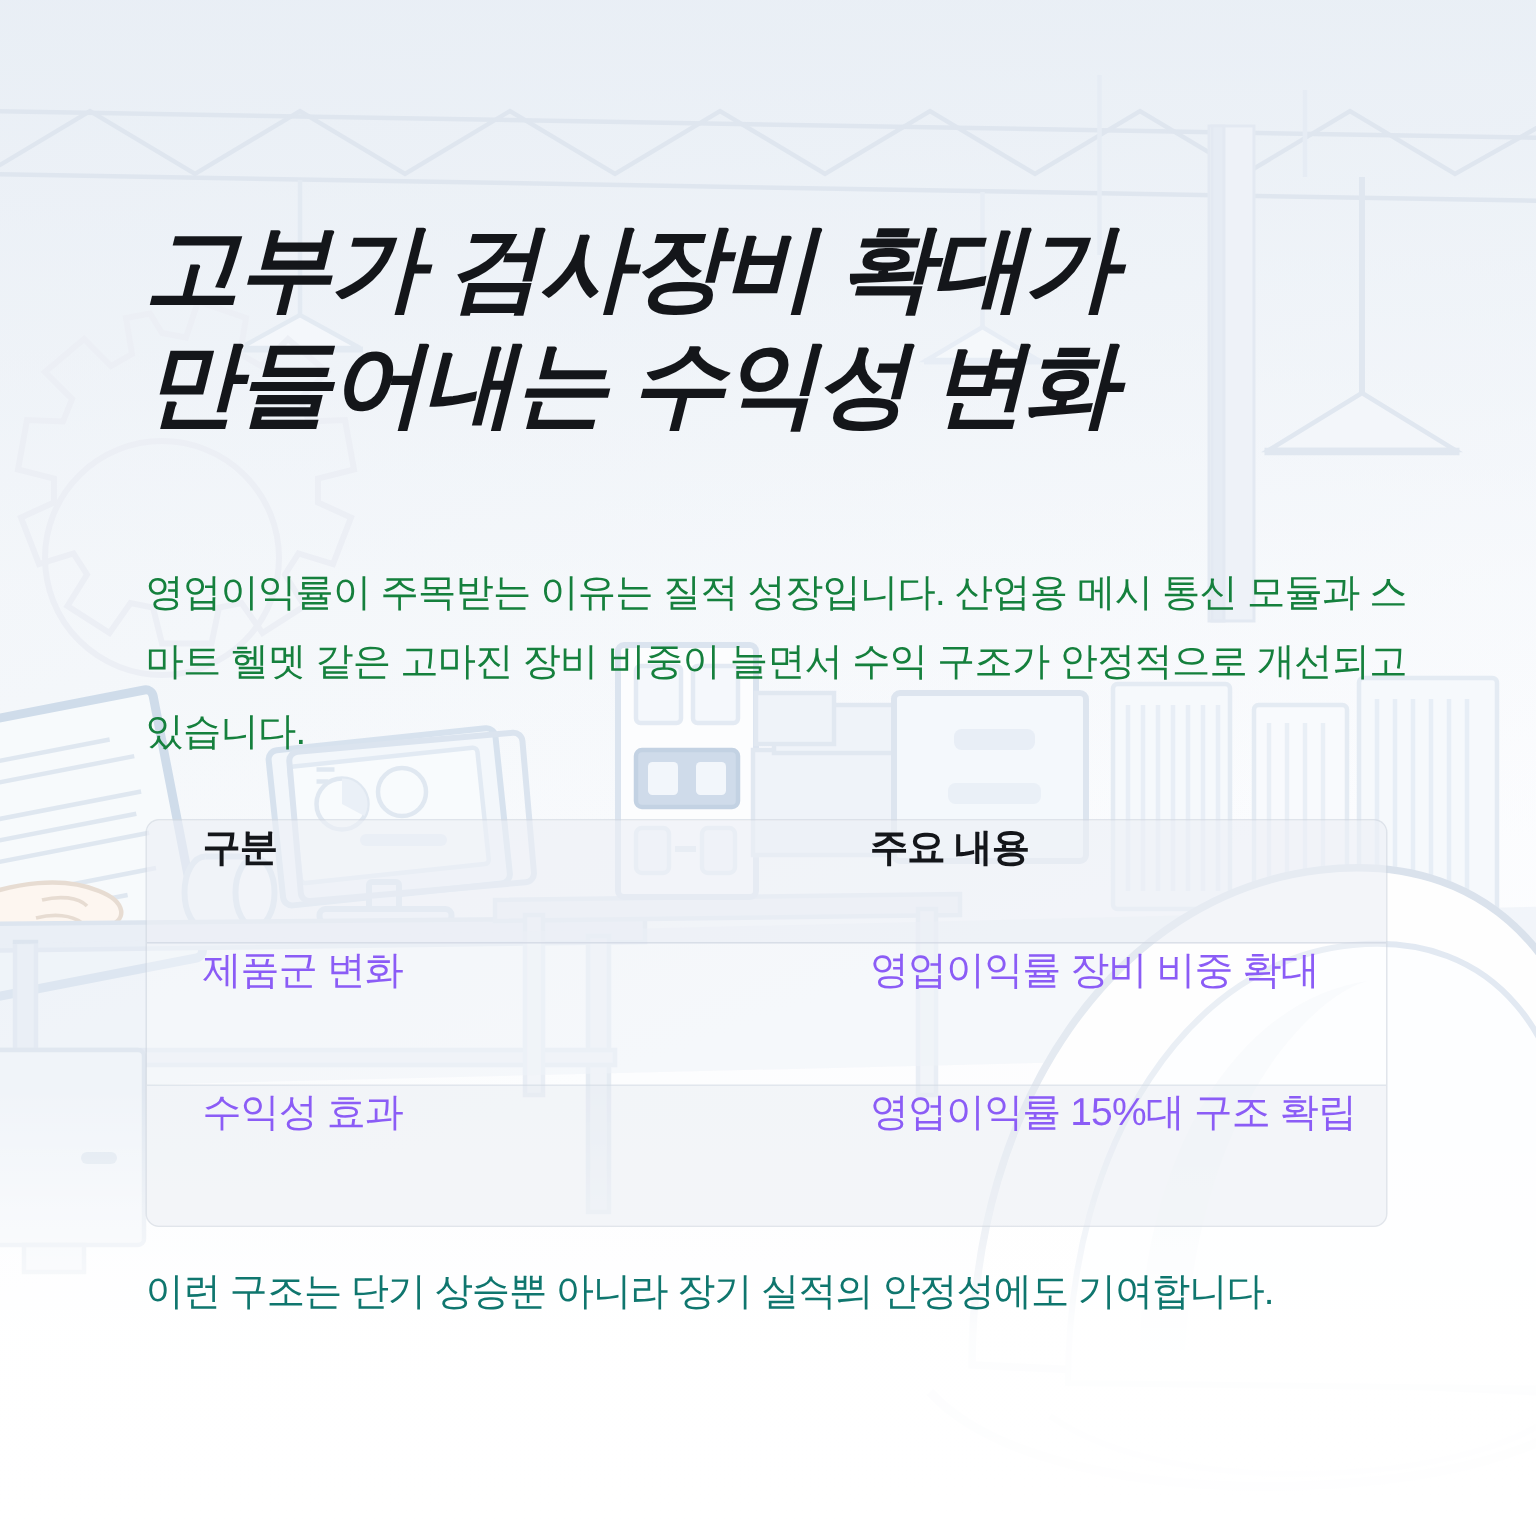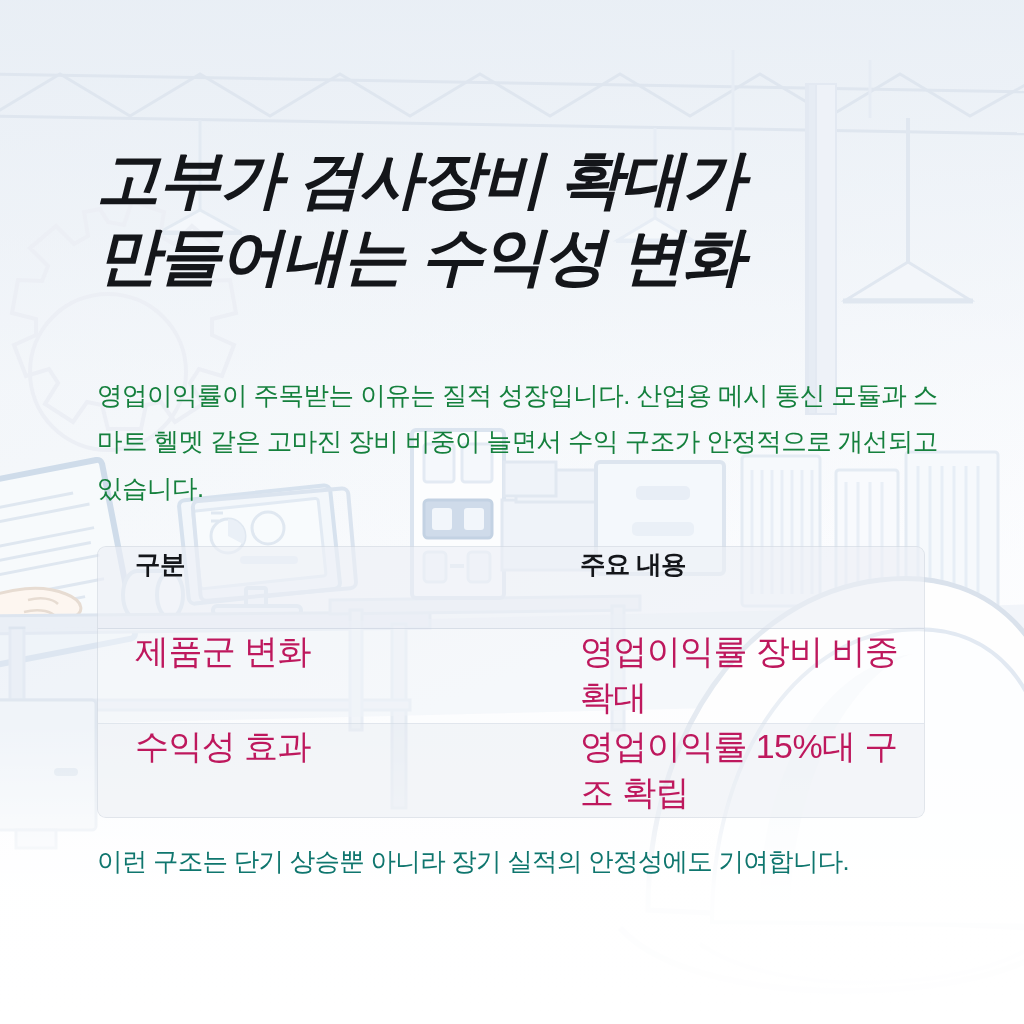--- a/index.html
+++ b/index.html
@@ -82,7 +82,7 @@
     font-size:25.5px; font-weight:700; letter-spacing:-0.6px; color:#14161a;
   }
   .trow.body .cell {
-    font-size:34px; font-weight:400; letter-spacing:-0.6px; color:#be185d;
+    font-size:26px; font-weight:400; letter-spacing:-0.6px; color:#8b5cf6;
   }
 
   .closing {

